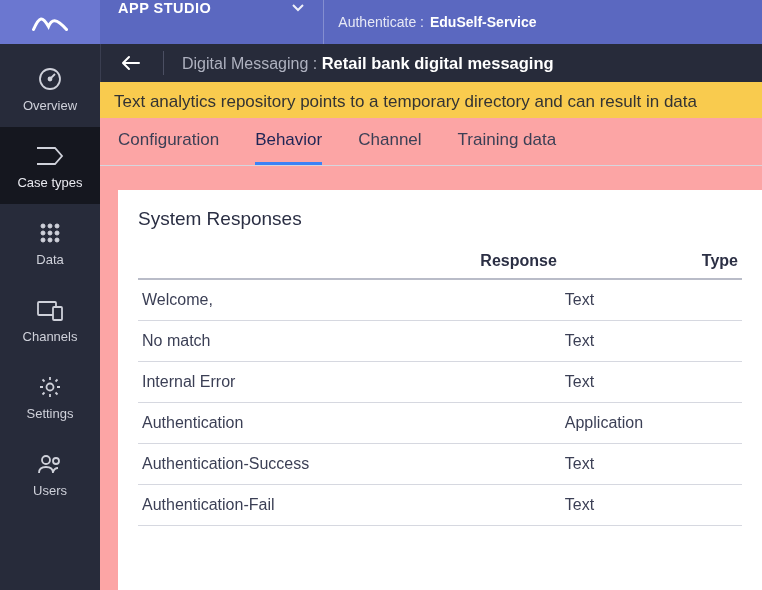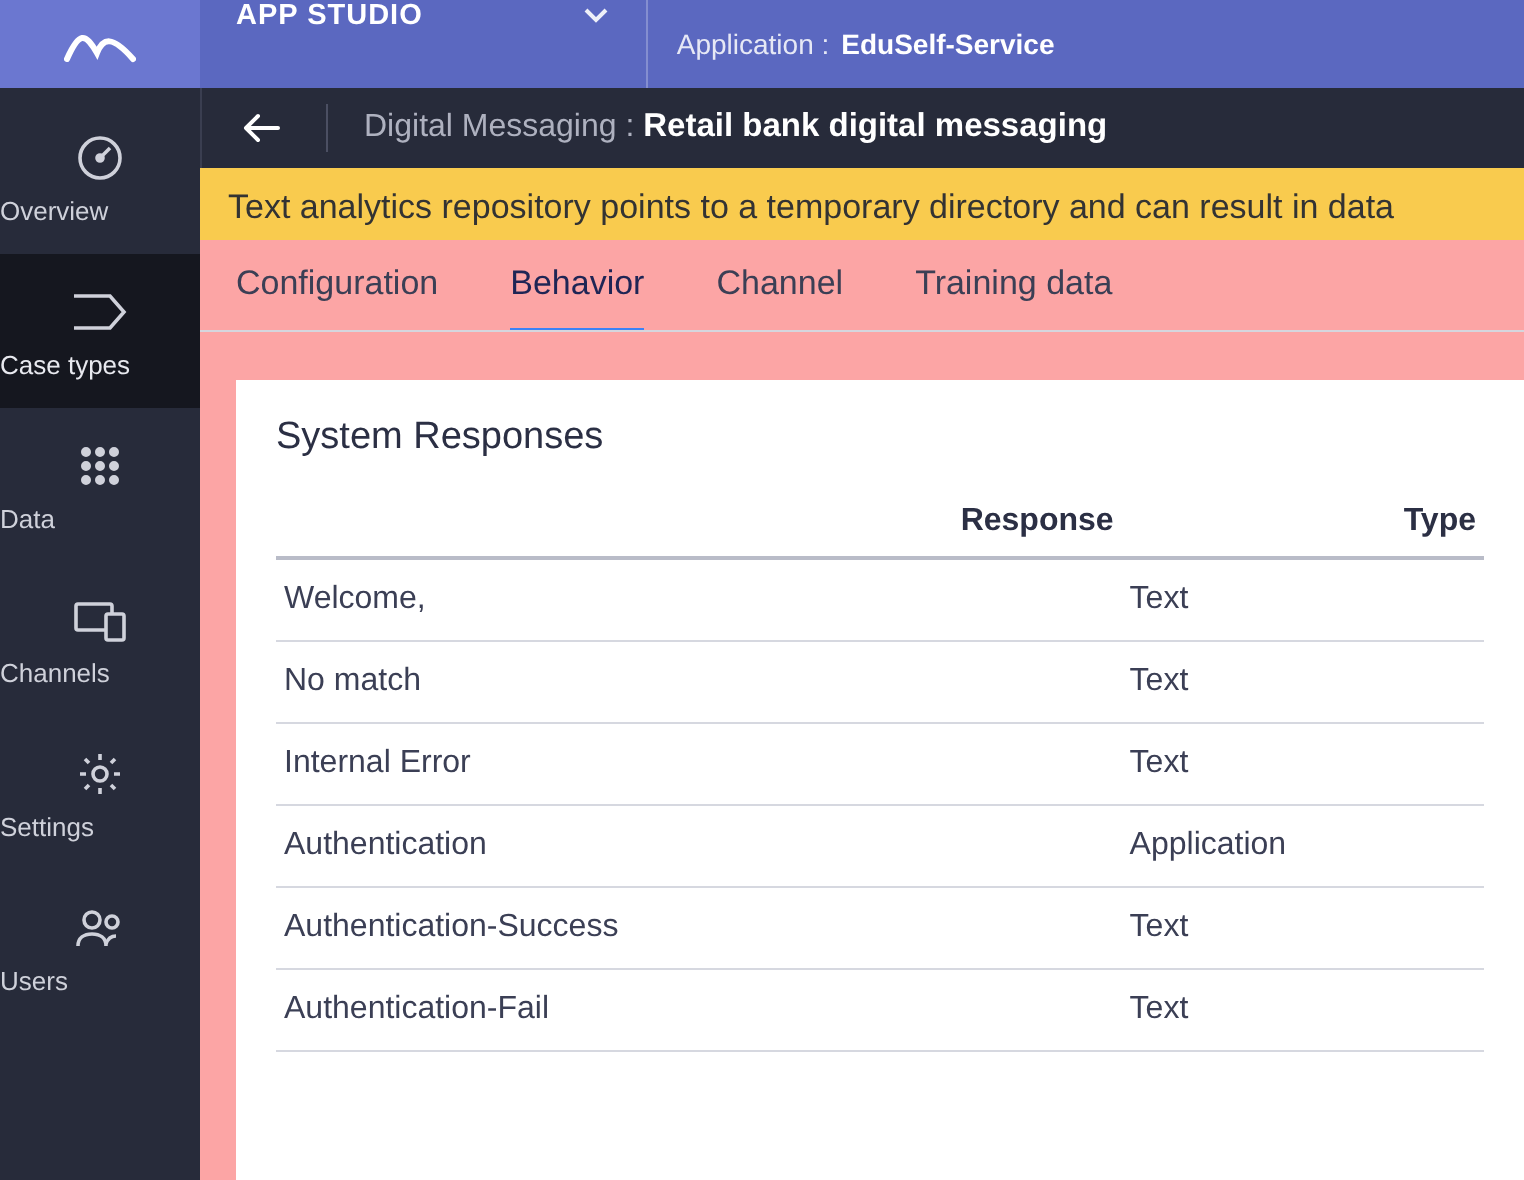--- a/index.html
+++ b/index.html
@@ -156,7 +156,7 @@
     </span>
   </div>
   <div class="app-name-box">
-    <span class="label">Application :</span>
+    <span class="label">Authenticate :</span>
     <span class="value">EduSelf-Service</span>
   </div>
 </div>

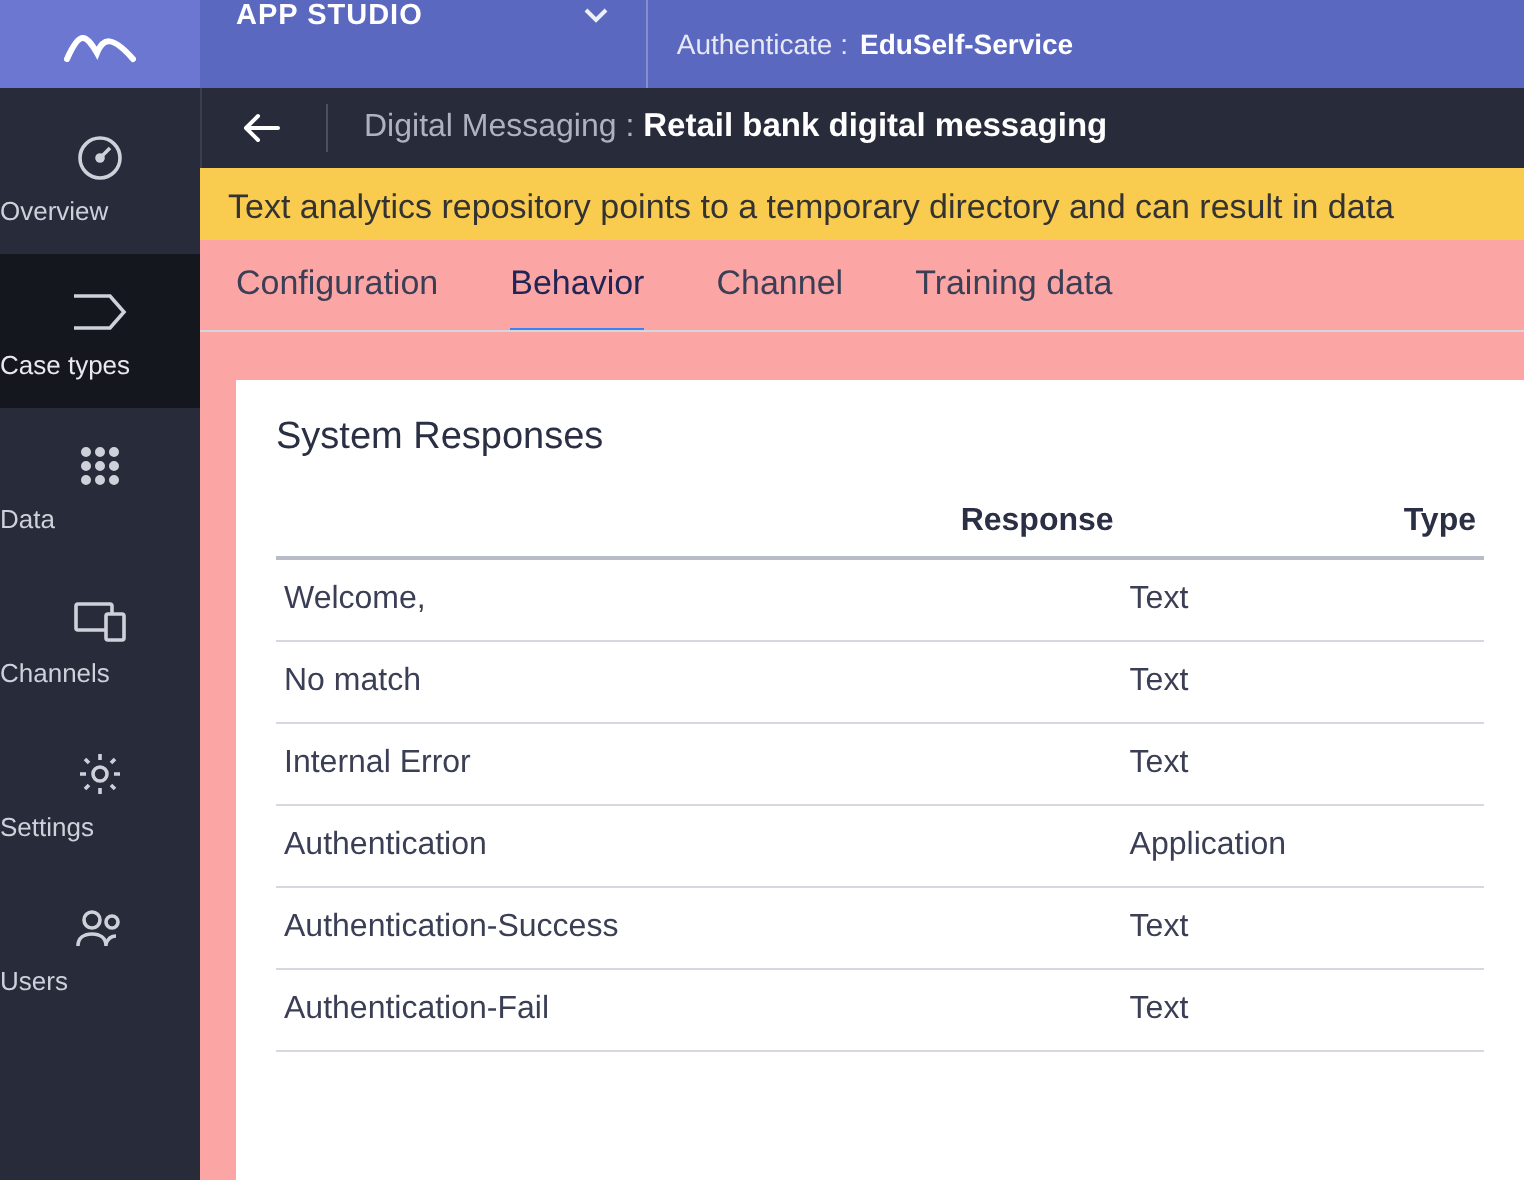--- a/index.html
+++ b/index.html
@@ -63,6 +63,7 @@
     width: 100%;
     display: flex;
     flex-direction: column;
+    align-items: center;
     justify-content: center;
     gap: 6px;
     color: #cfd1da;

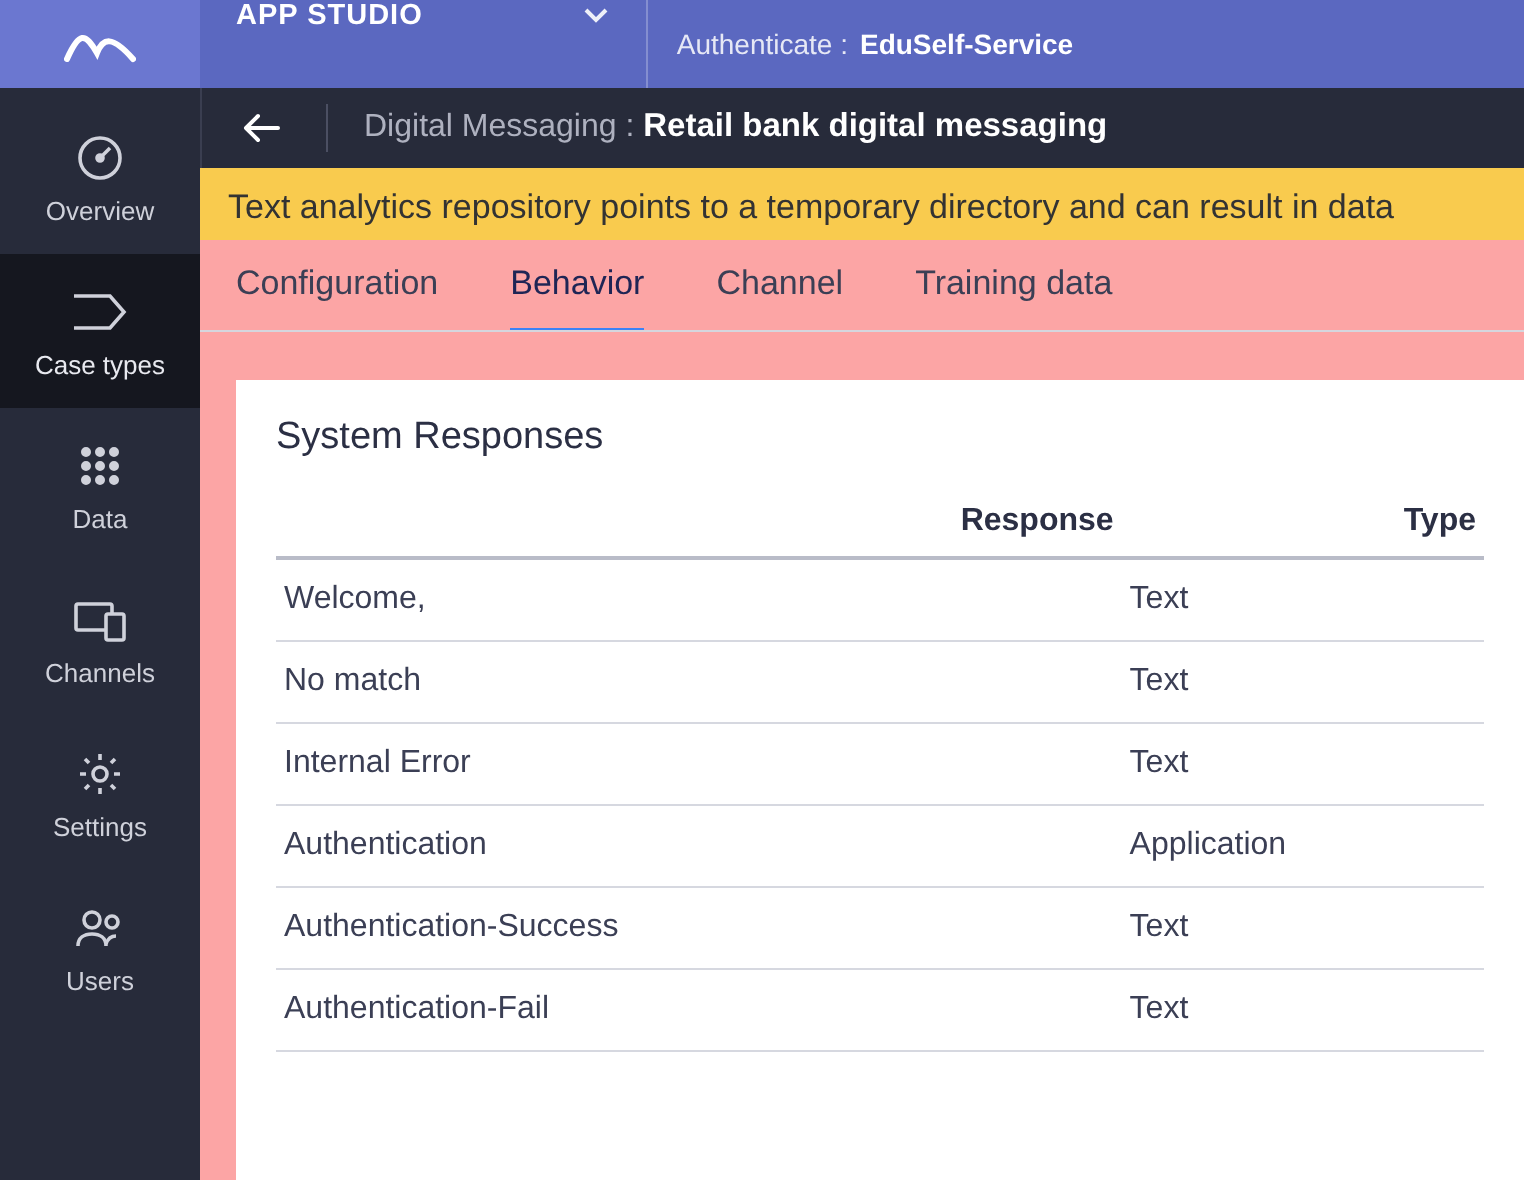--- a/index.html
+++ b/index.html
@@ -113,7 +113,7 @@
     border-bottom: 1px solid #d5d6de;
   }
   .tab { padding-bottom: 12px; cursor: pointer; }
-  .tab.active { color: #1f2555; font-weight: 500; border-bottom: 1px solid #3b82f6; }
+  .tab.active { color: #1f2555; font-weight: 500; border-bottom: 3px solid #3b82f6; }
 
   .panel {
     background: #fff;

